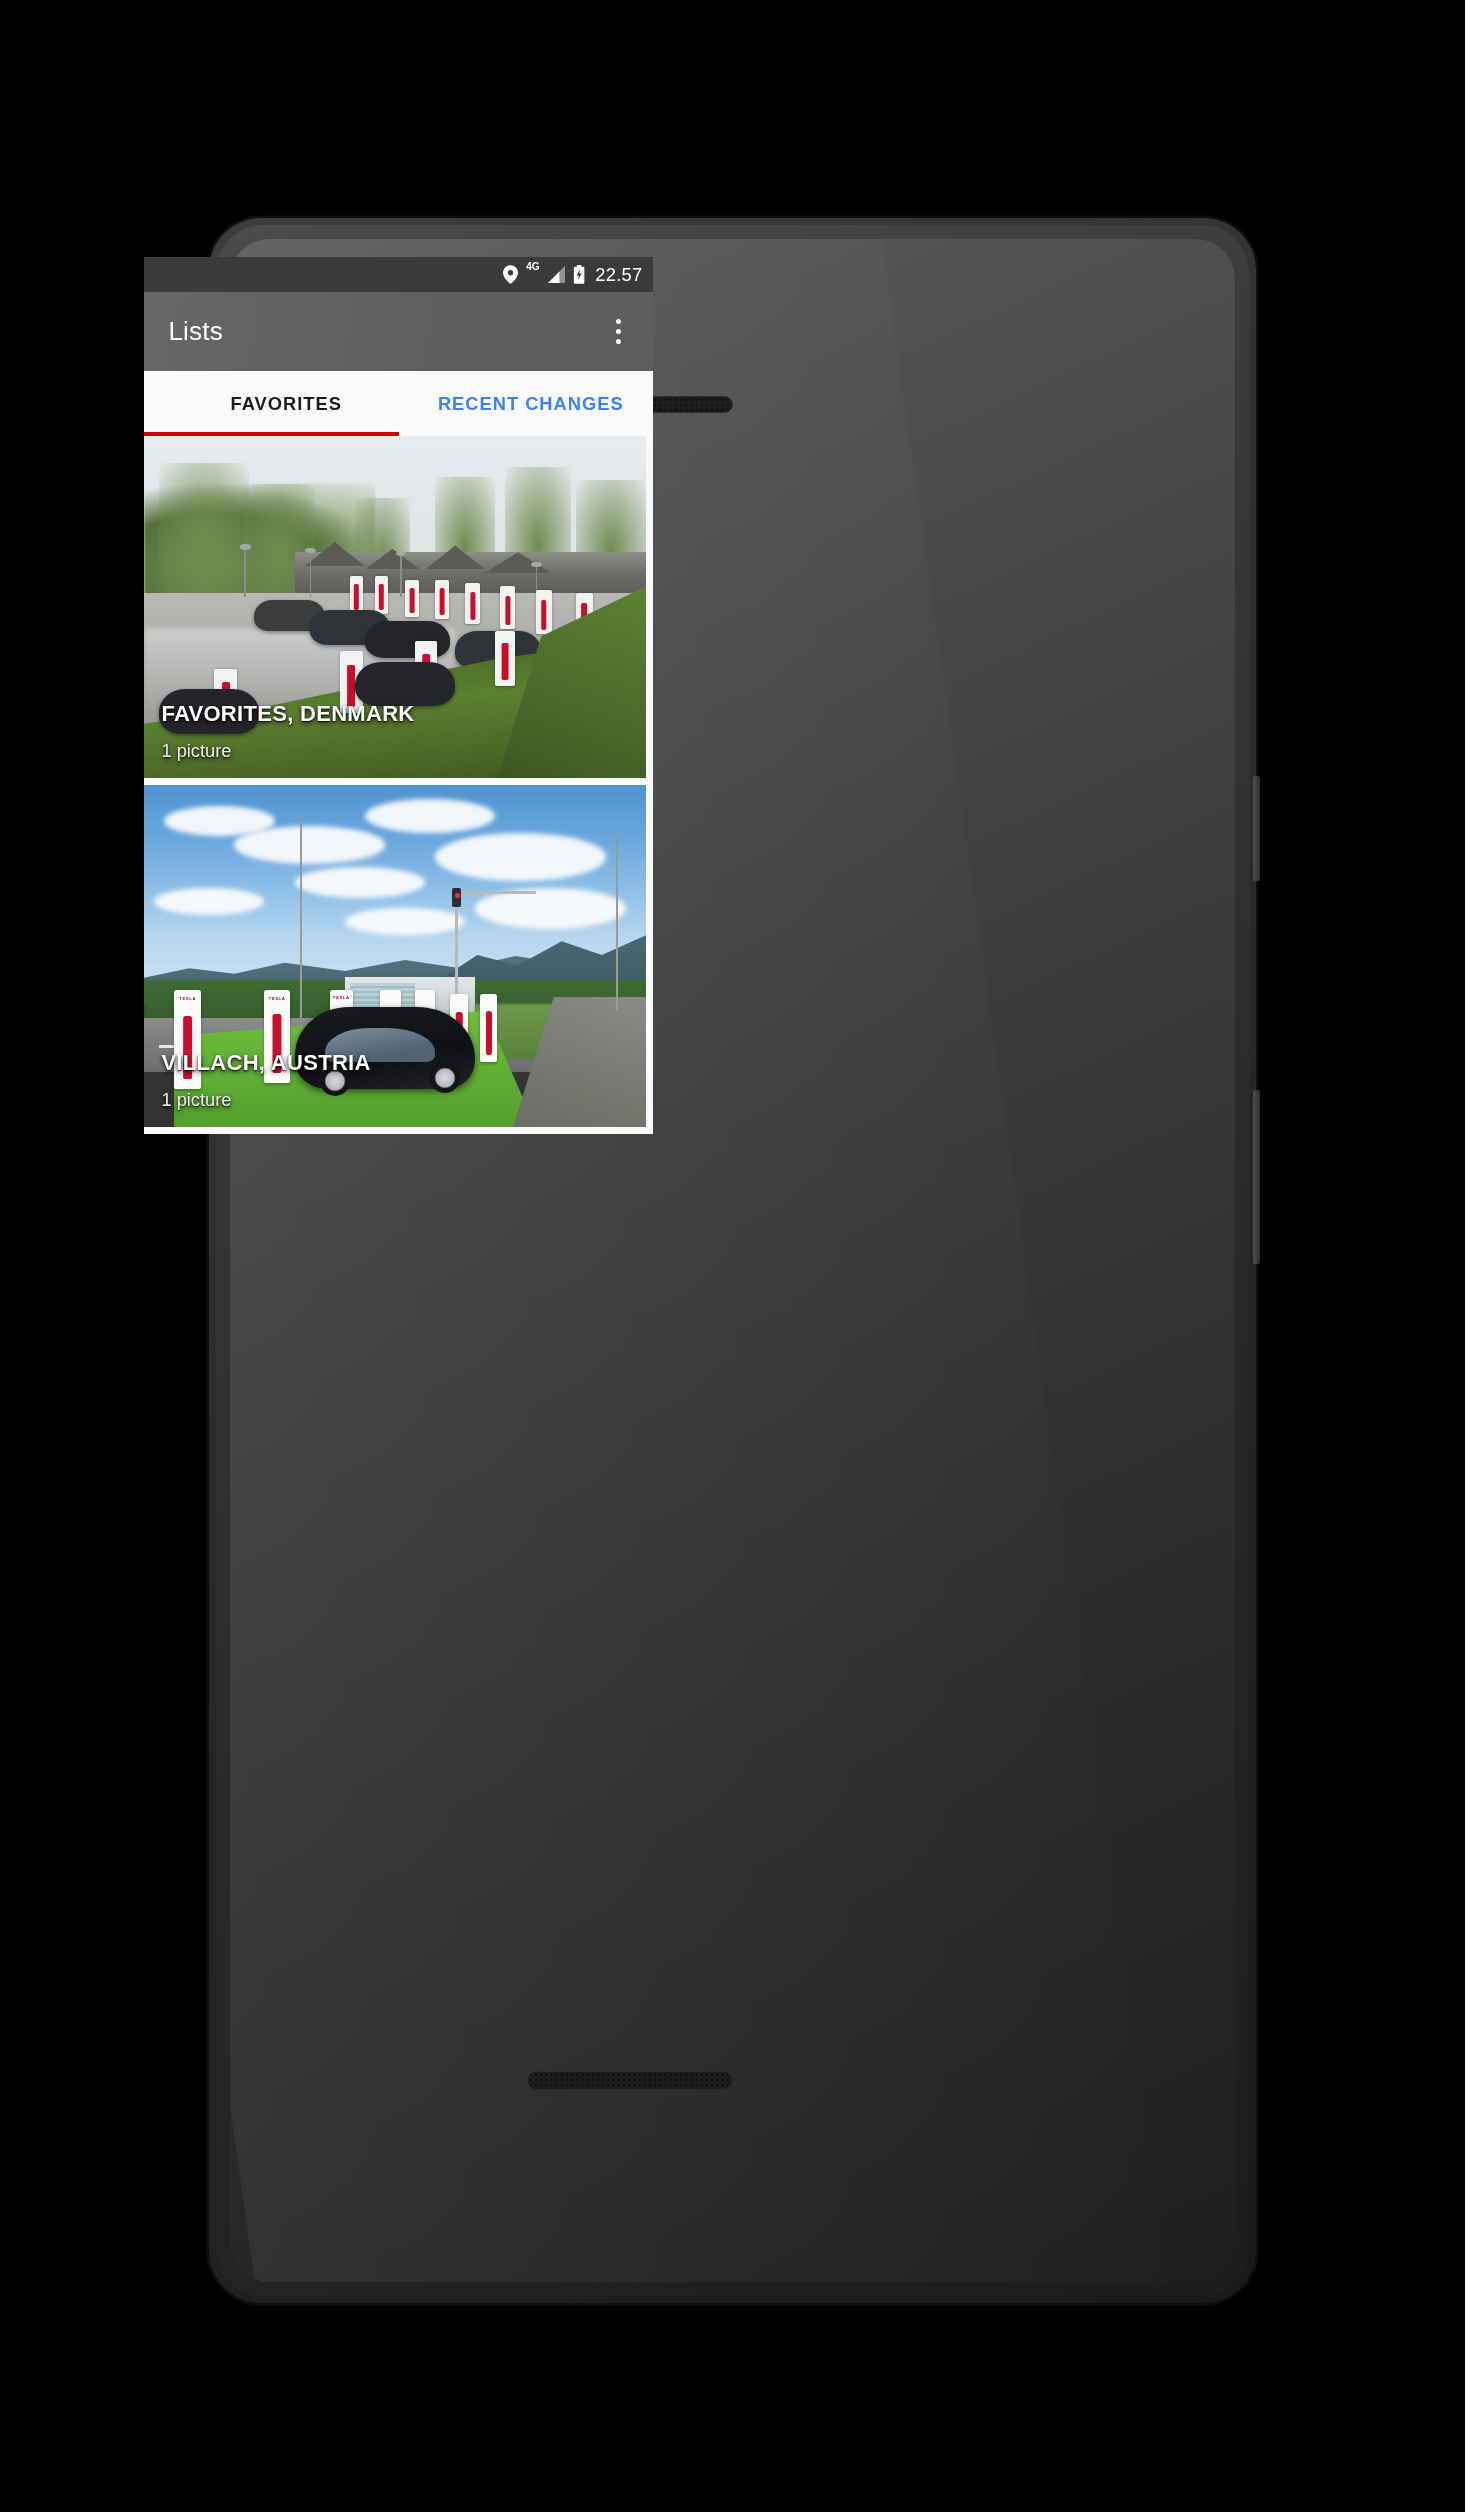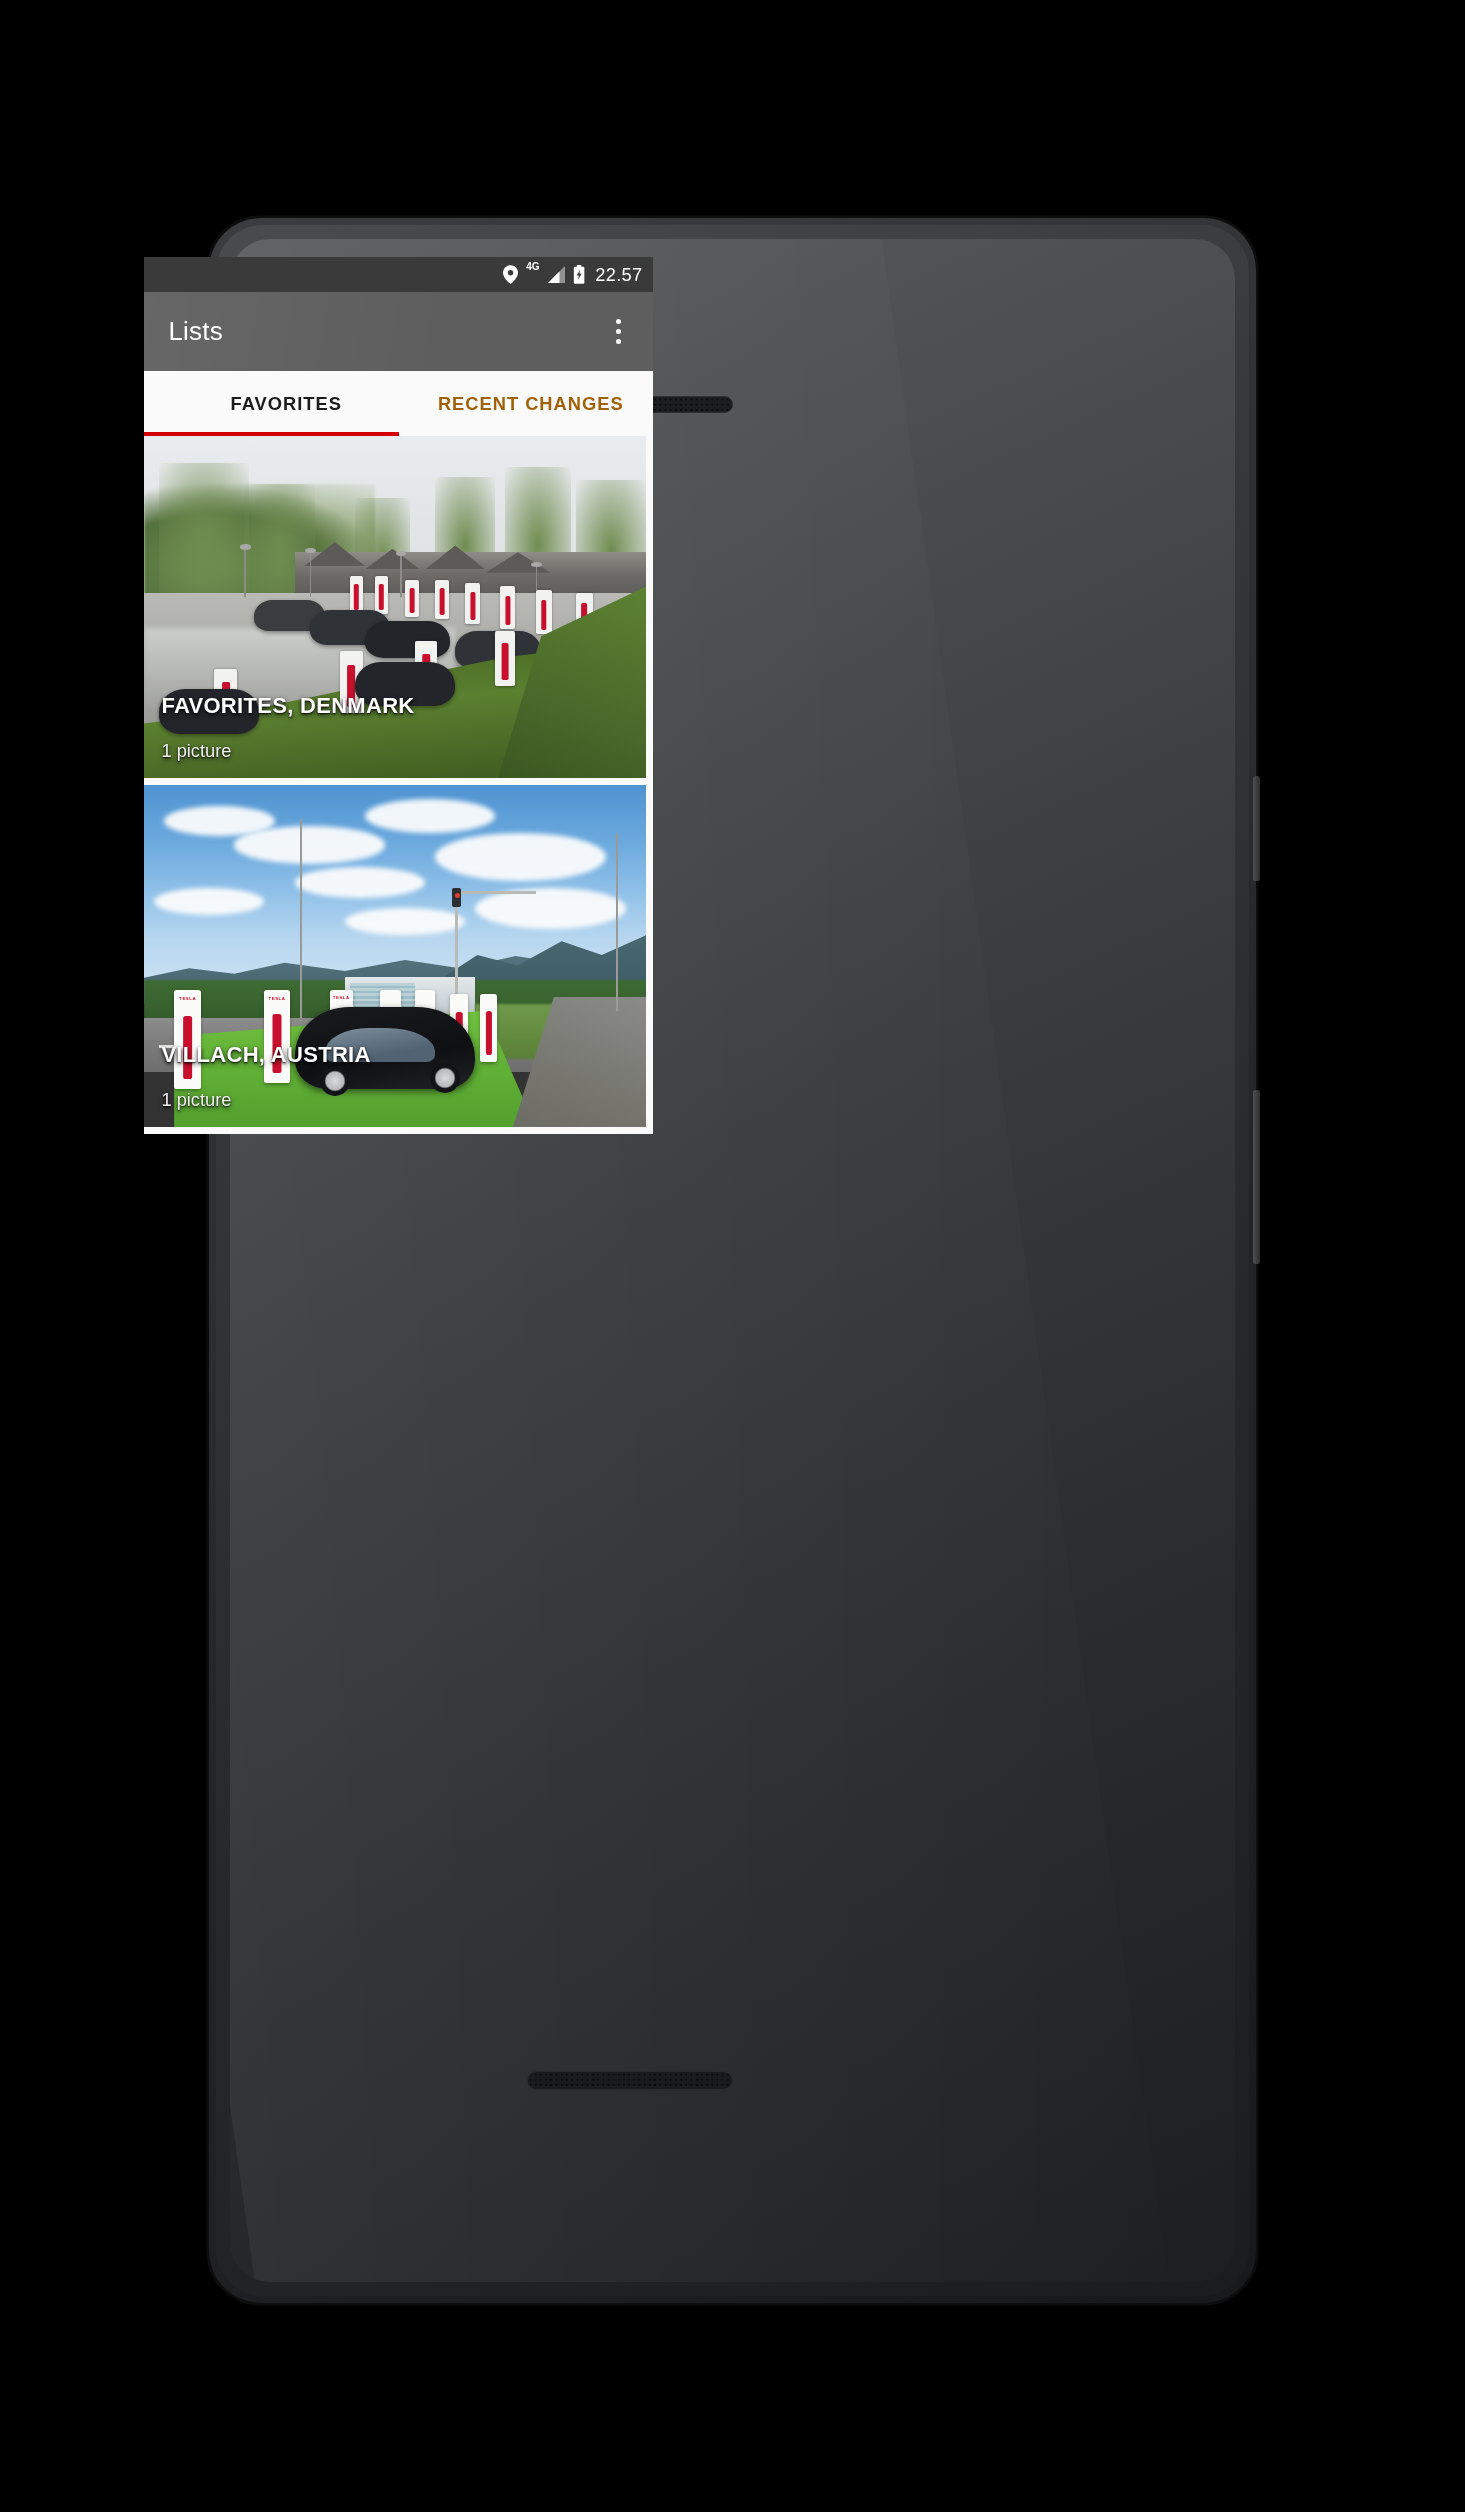--- a/index.html
+++ b/index.html
@@ -123,7 +123,7 @@
     font-size:18.3px; font-weight:700; letter-spacing:1px; cursor:pointer;
   }
   .tab.active{ color:#1c1c1c; }
-  .tab.inactive{ color:#a16207; }
+  .tab.inactive{ color:#3b82f6; }
   #tab-indicator{
     position:absolute; bottom:0; left:0; width:50%; height:4.4px;
     background:#d40000;

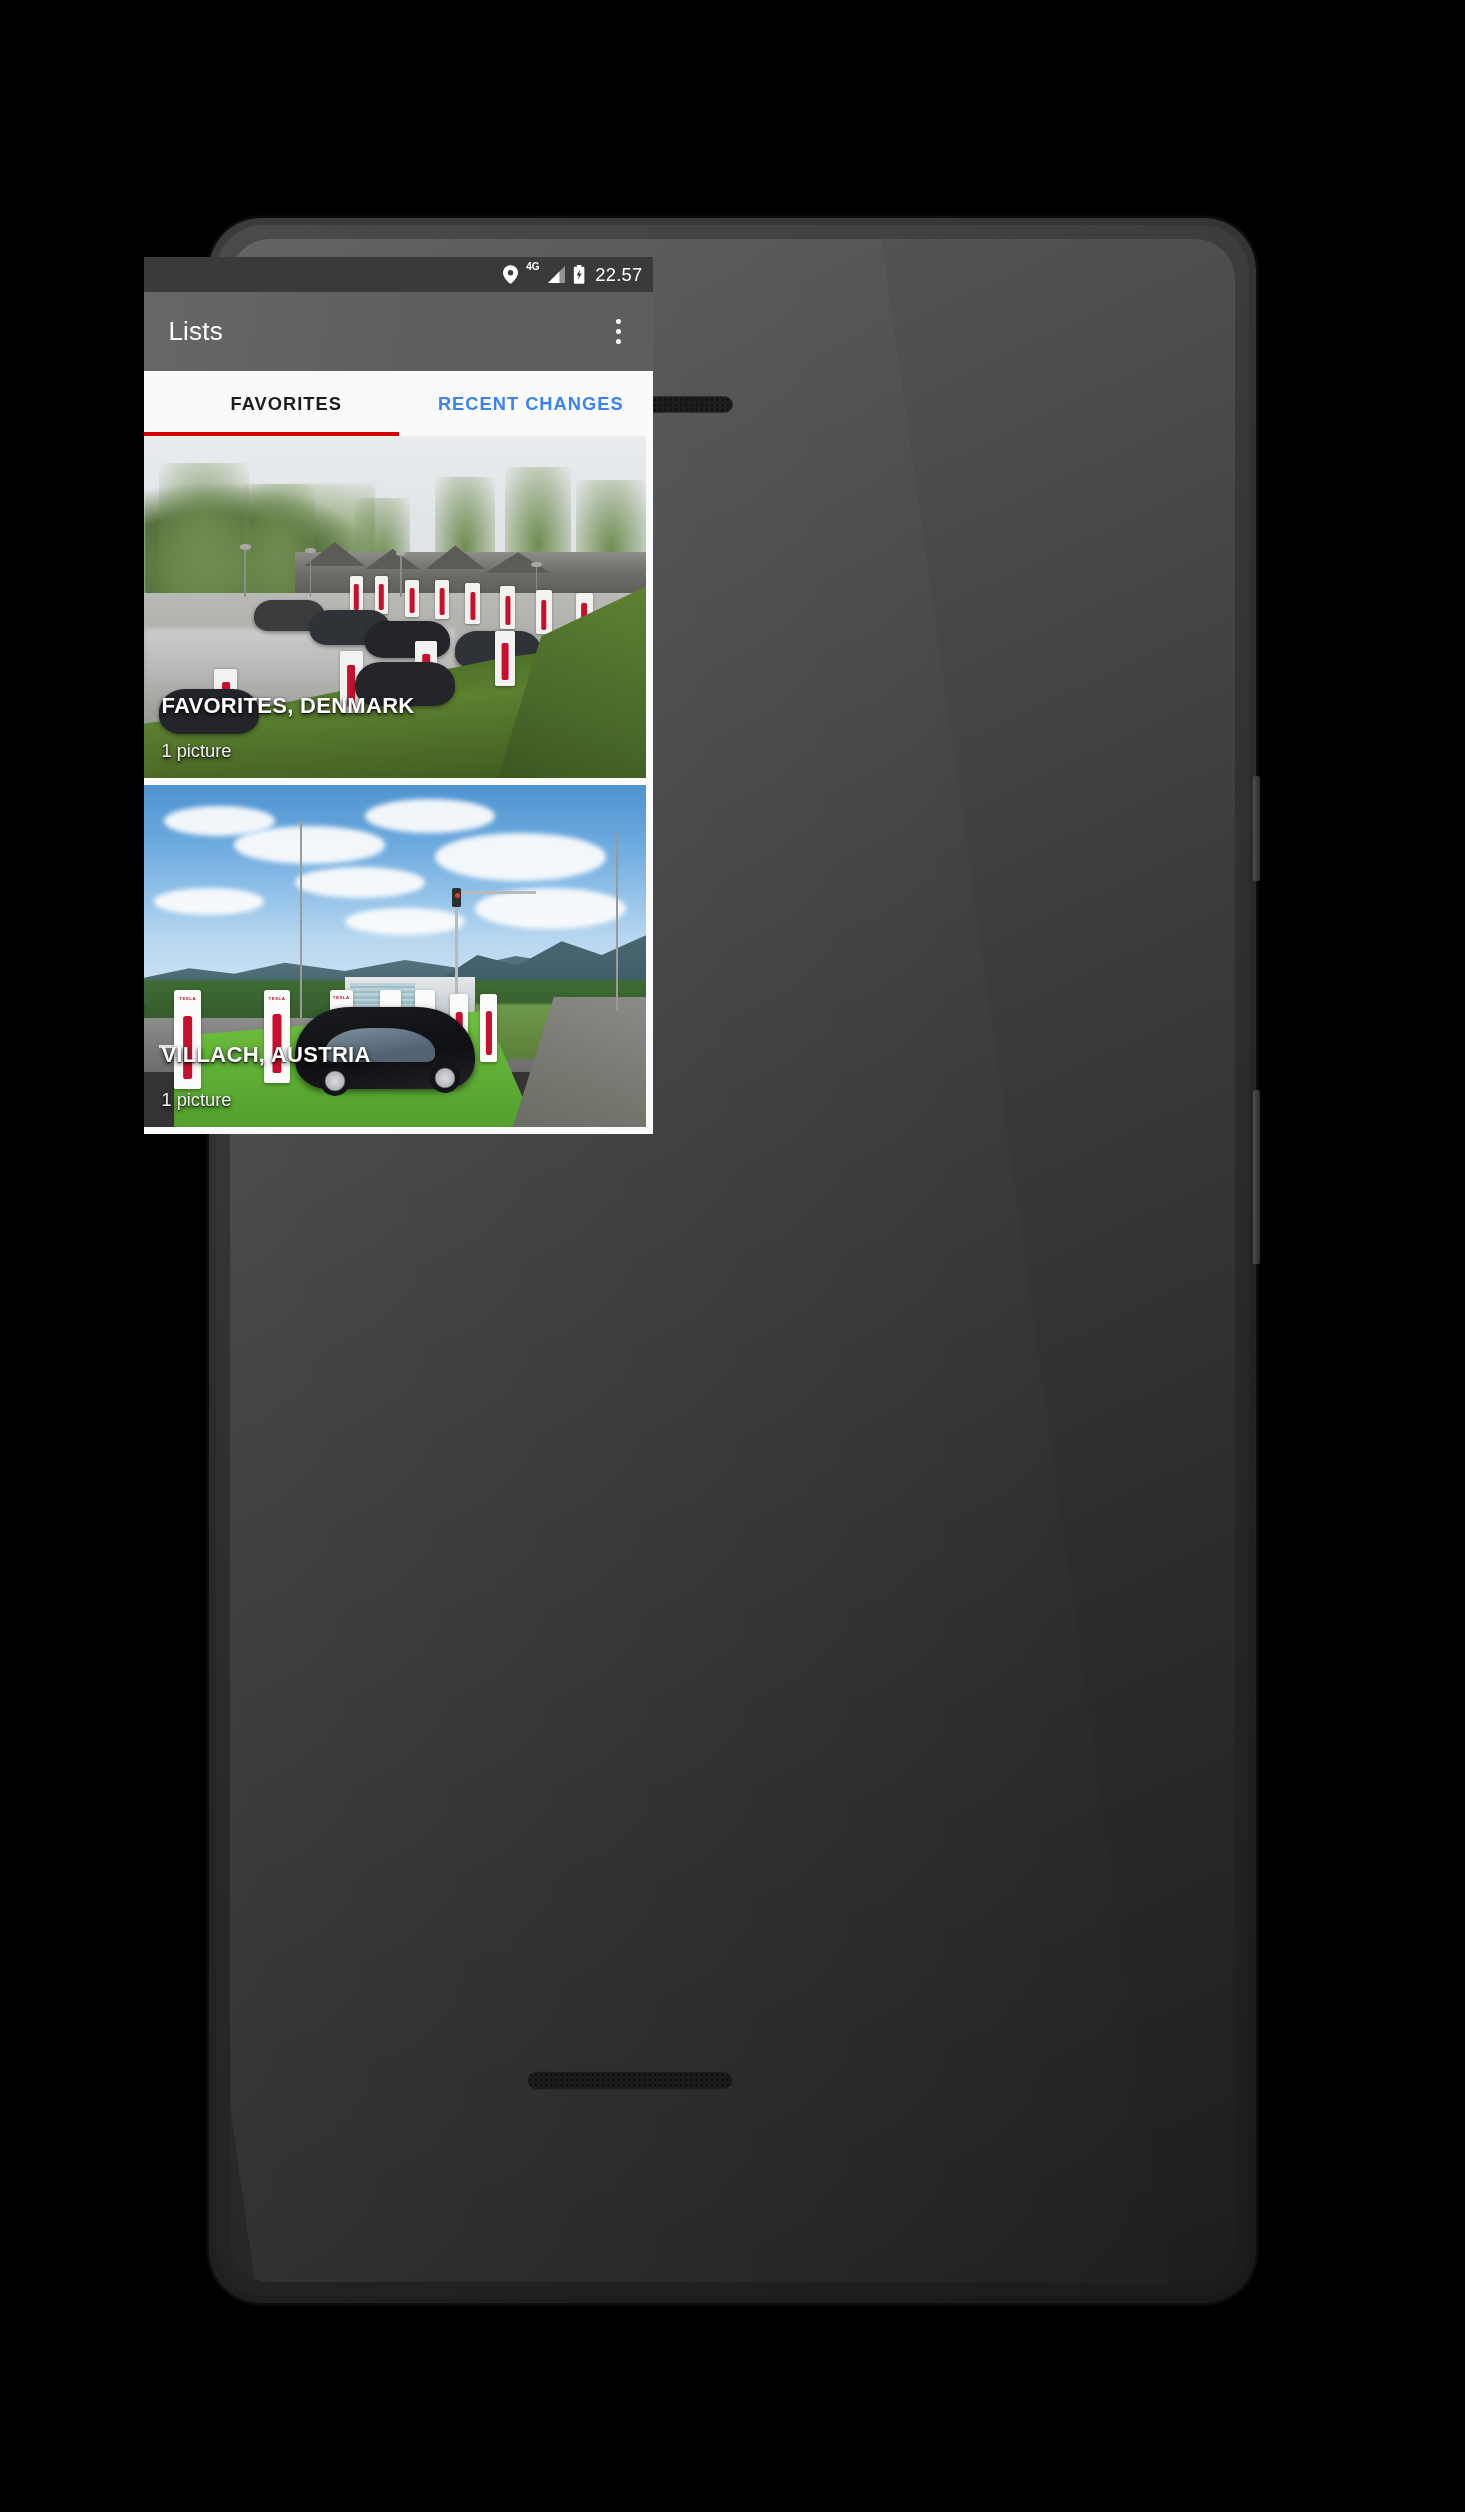--- a/index.html
+++ b/index.html
@@ -144,7 +144,7 @@
     text-shadow:0 1.7px 5.2px rgba(0,0,0,.75), 0 0.9px 1.7px rgba(0,0,0,.85);
   }
   .card-title{ color:#fff; font-size:22px; font-weight:700; letter-spacing:0.3px; line-height:1.15; }
-  .card-sub{ color:#f2f2f2; font-size:18.3px; font-weight:400; margin-top:22px; }
+  .card-sub{ color:#f2f2f2; font-size:18.3px; font-weight:400; margin-top:14px; }
 
   
   .photo{ position:absolute; inset:0; overflow:hidden; }

